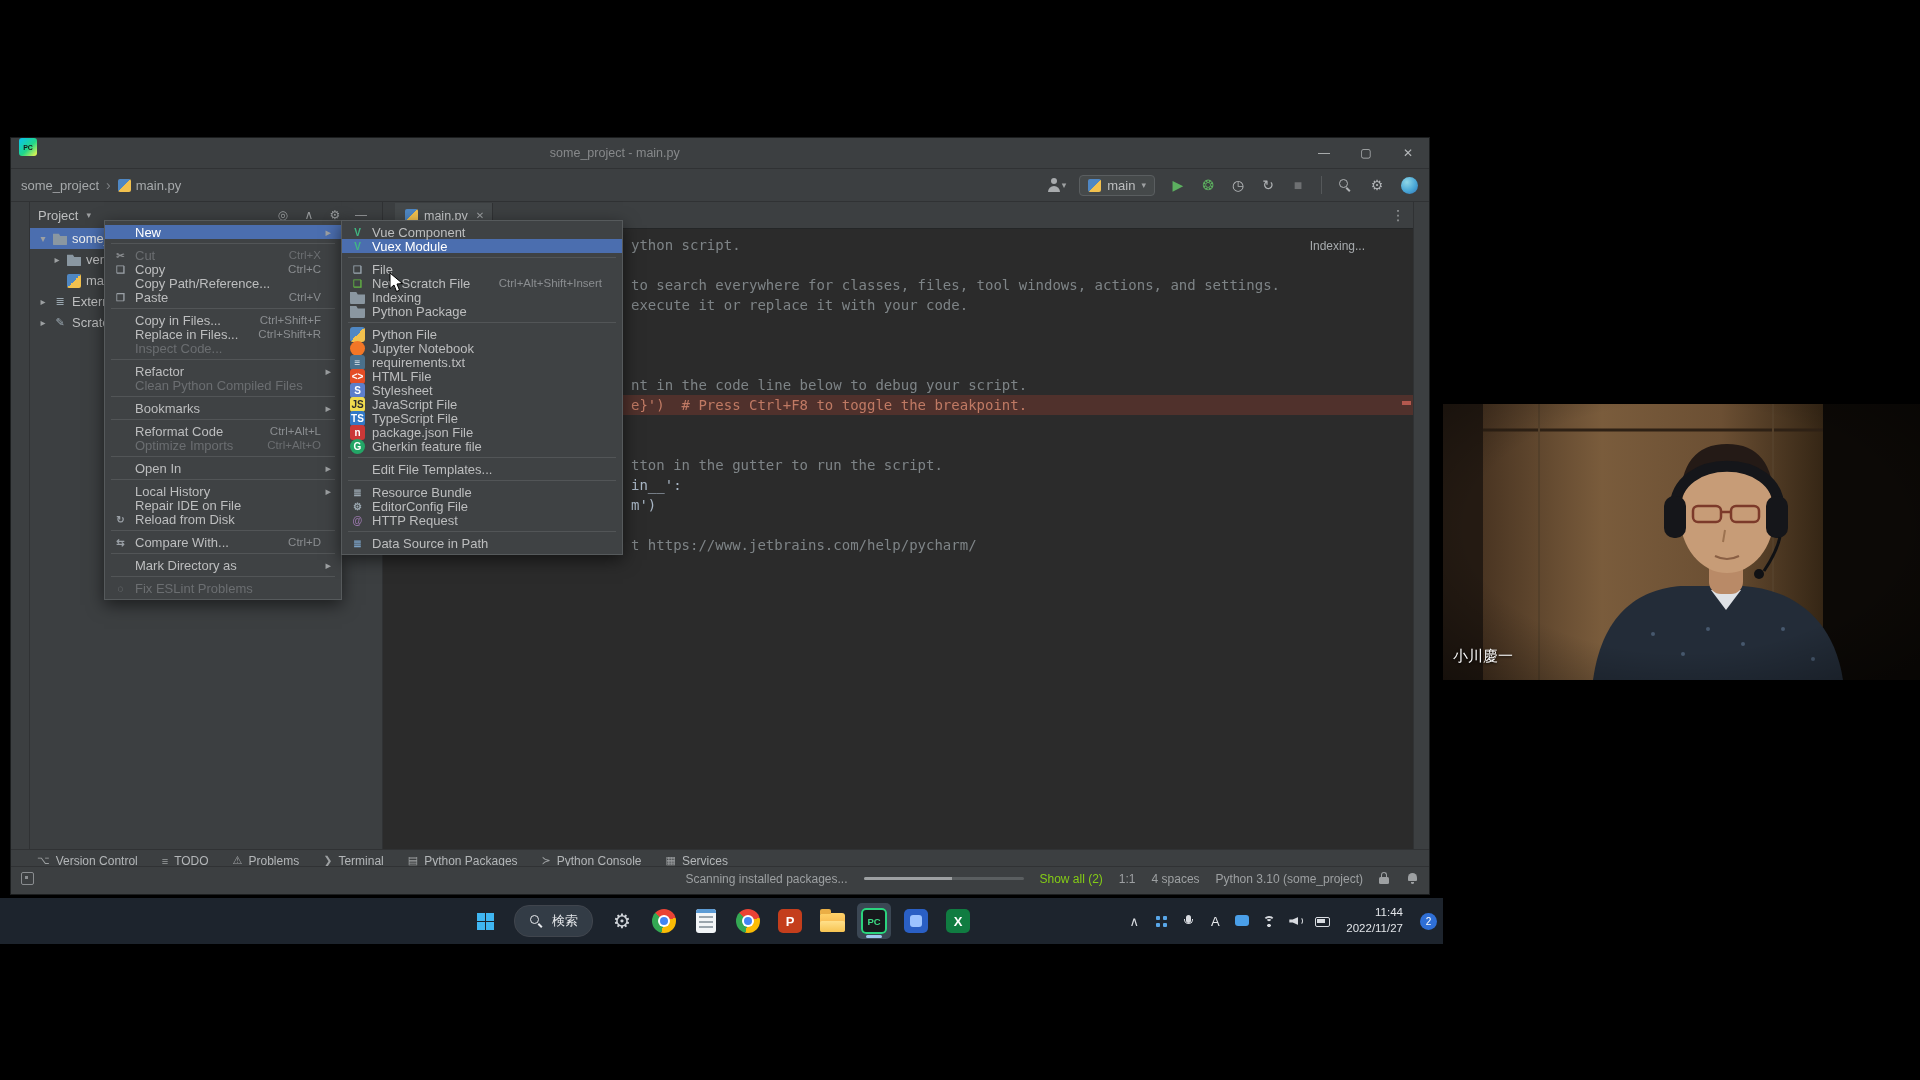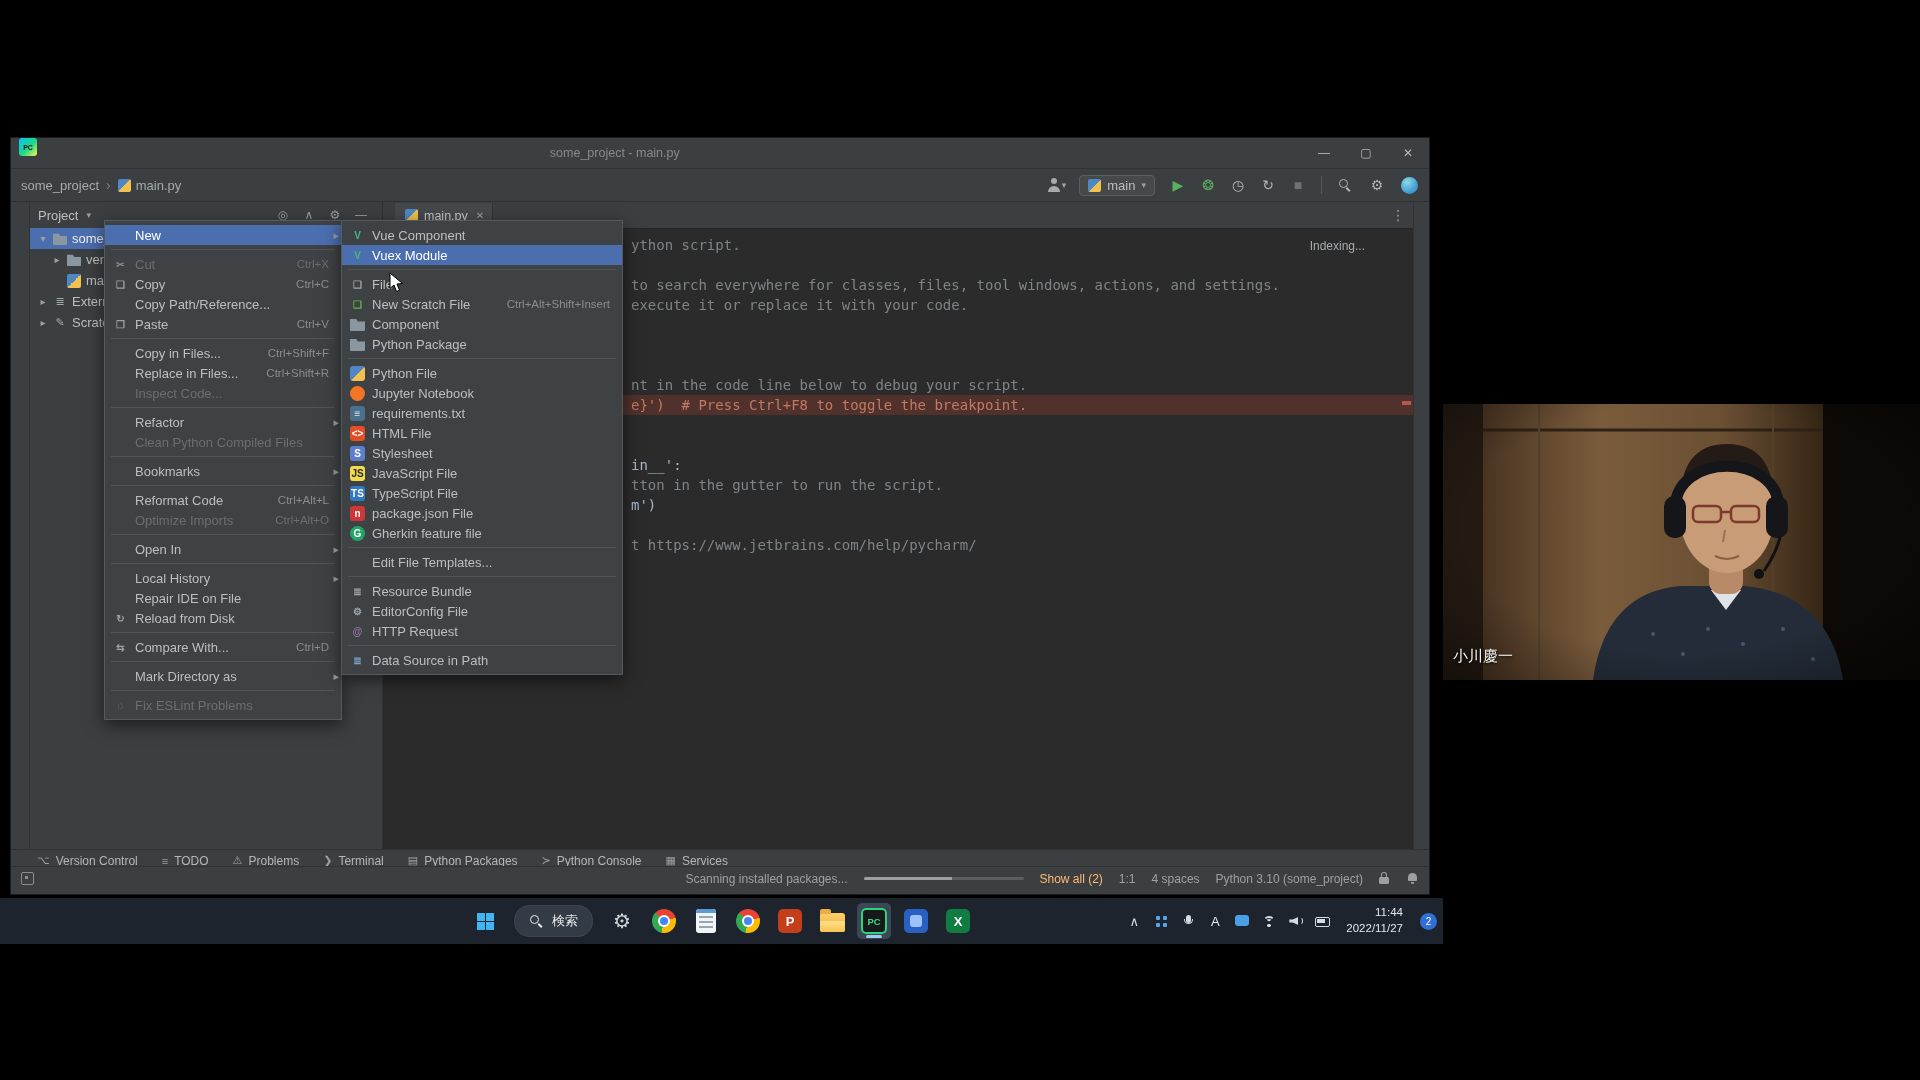--- a/index.html
+++ b/index.html
@@ -106,7 +106,7 @@
   .popup{position:absolute;background:#3f4244;border:1px solid #565a5c;box-shadow:0 5px 16px rgba(0,0,0,.55);padding:4px 0;box-sizing:border-box}
   .ctx-menu{left:104px;top:220px;width:238px;z-index:40}
   .sub-menu{left:341px;top:220px;width:282px;z-index:41}
-  .mi{height:20px;display:flex;align-items:center;padding:0 2px 0 8px;font-size:13px;color:#bdbebf}
+  .mi{height:14px;display:flex;align-items:center;padding:0 10px 0 8px;font-size:13px;color:#bdbebf}
   .mi-icon{width:15px;height:15px;margin-right:7px;flex:none;display:flex;align-items:center;justify-content:center;
     font-size:10px;font-weight:bold;border-radius:3px;line-height:15px}
   .mi-label{flex:1;white-space:nowrap;overflow:hidden}

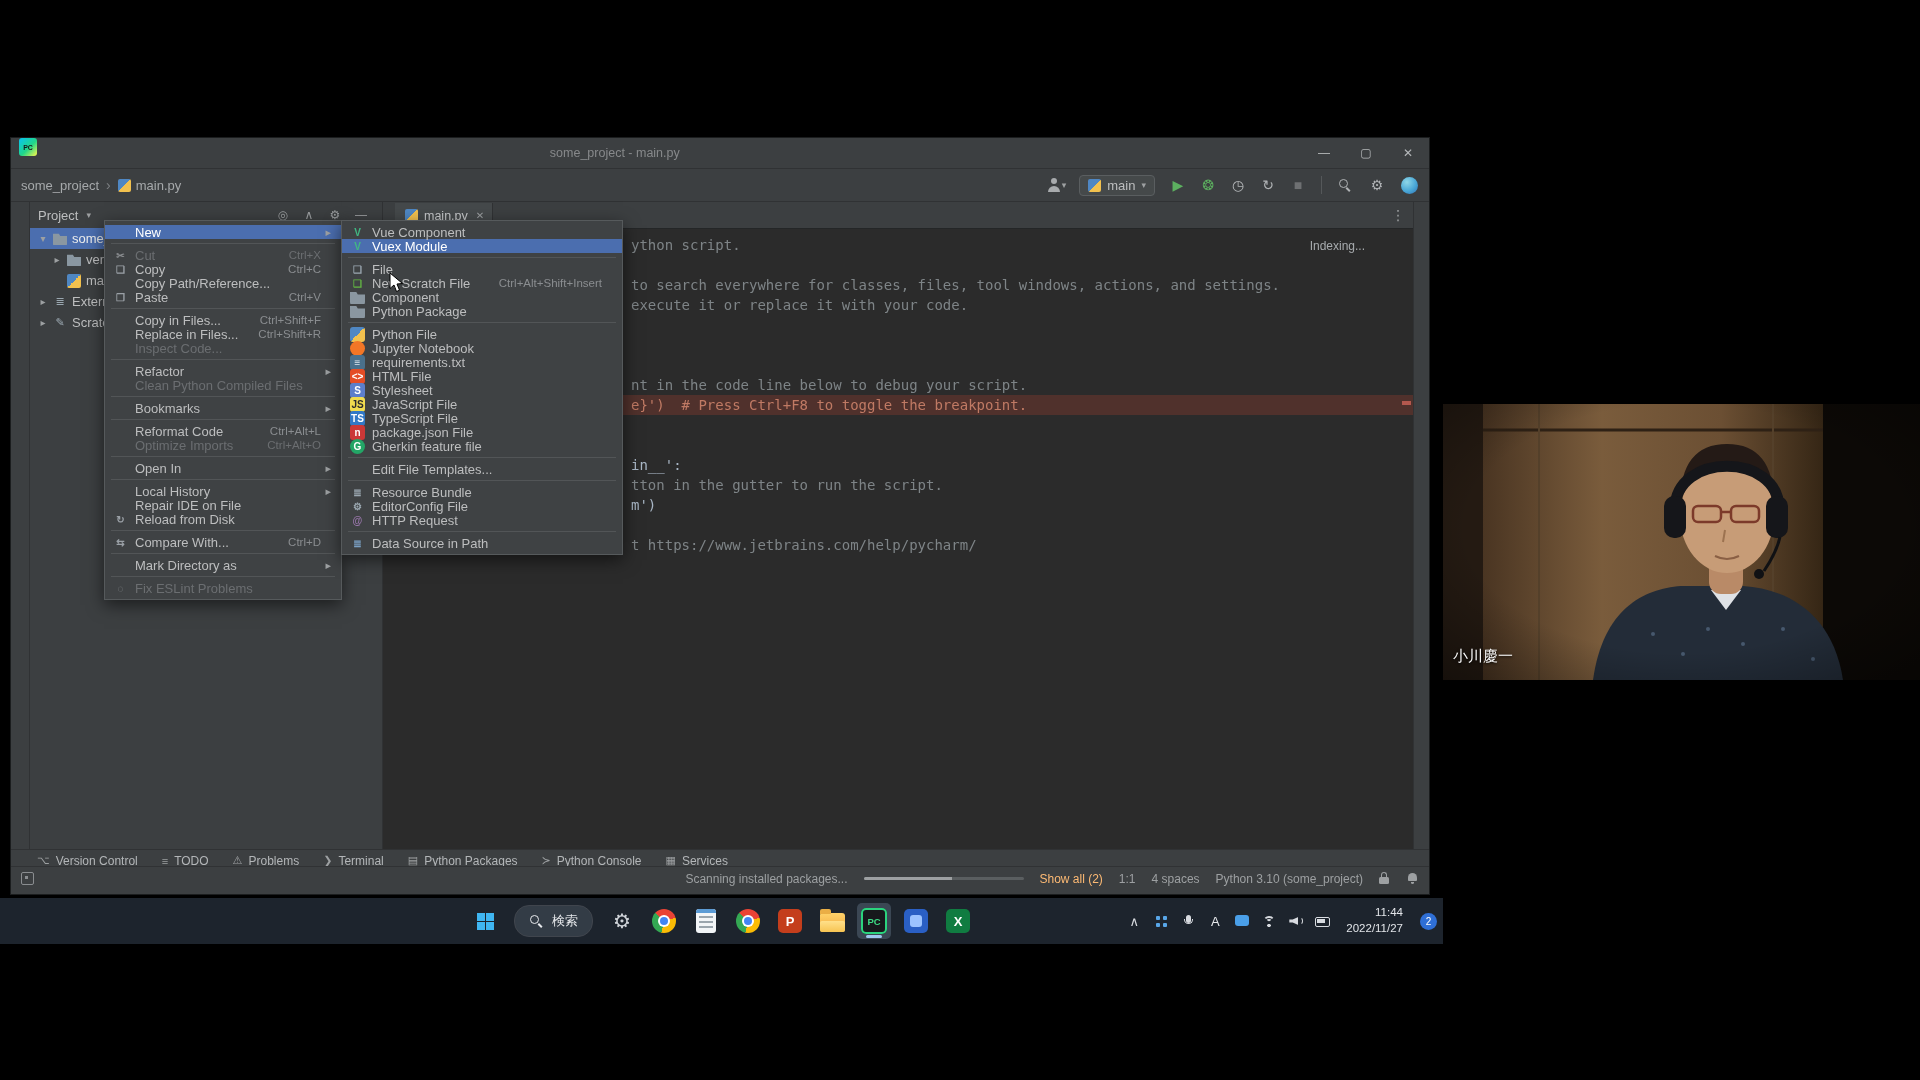--- a/index.html
+++ b/index.html
@@ -718,7 +718,7 @@
 
   <div class="mi" data-name="menu-item">
     <span class="mi-icon" data-name="directory-icon" data-shape="folder" style="background: rgb(138, 151, 161);"></span>
-    <span class="mi-label">Component</span>
+    <span class="mi-label">Indexing</span>
     <span class="mi-shortcut"></span>
     <span class="mi-arrow" data-name="submenu-arrow-icon"></span>
   </div>

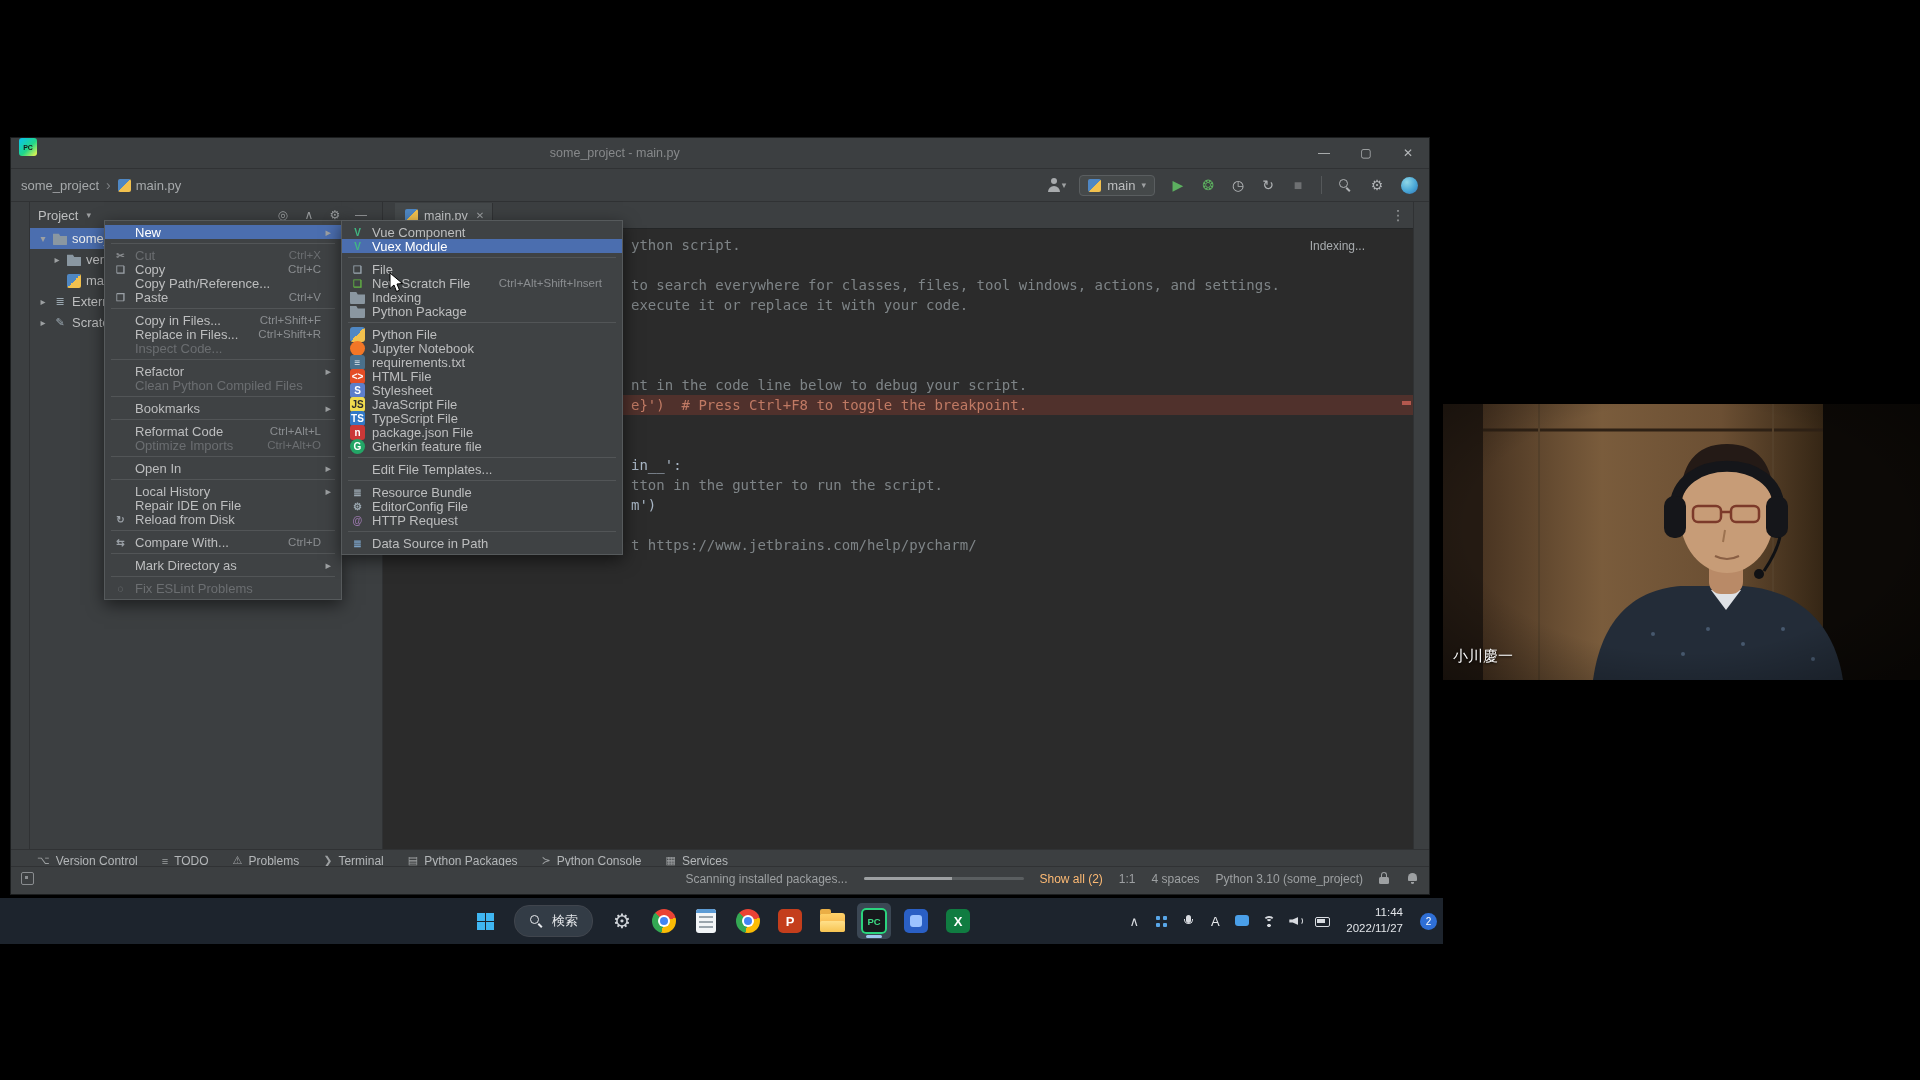--- a/index.html
+++ b/index.html
@@ -377,9 +377,9 @@
 
   <div class="cl" data-name="code-line"><span class="cl-text"></span></div>
 
+  <div class="cl" data-name="code-line" data-kind="comment"><span class="cl-text">tton in the gutter to run the script.</span></div>
+
   <div class="cl" data-name="code-line" data-kind="code"><span class="cl-text">in__':</span></div>
-
-  <div class="cl" data-name="code-line" data-kind="comment"><span class="cl-text">tton in the gutter to run the script.</span></div>
 
   <div class="cl" data-name="code-line" data-kind="code"><span class="cl-text">m')</span></div>
 

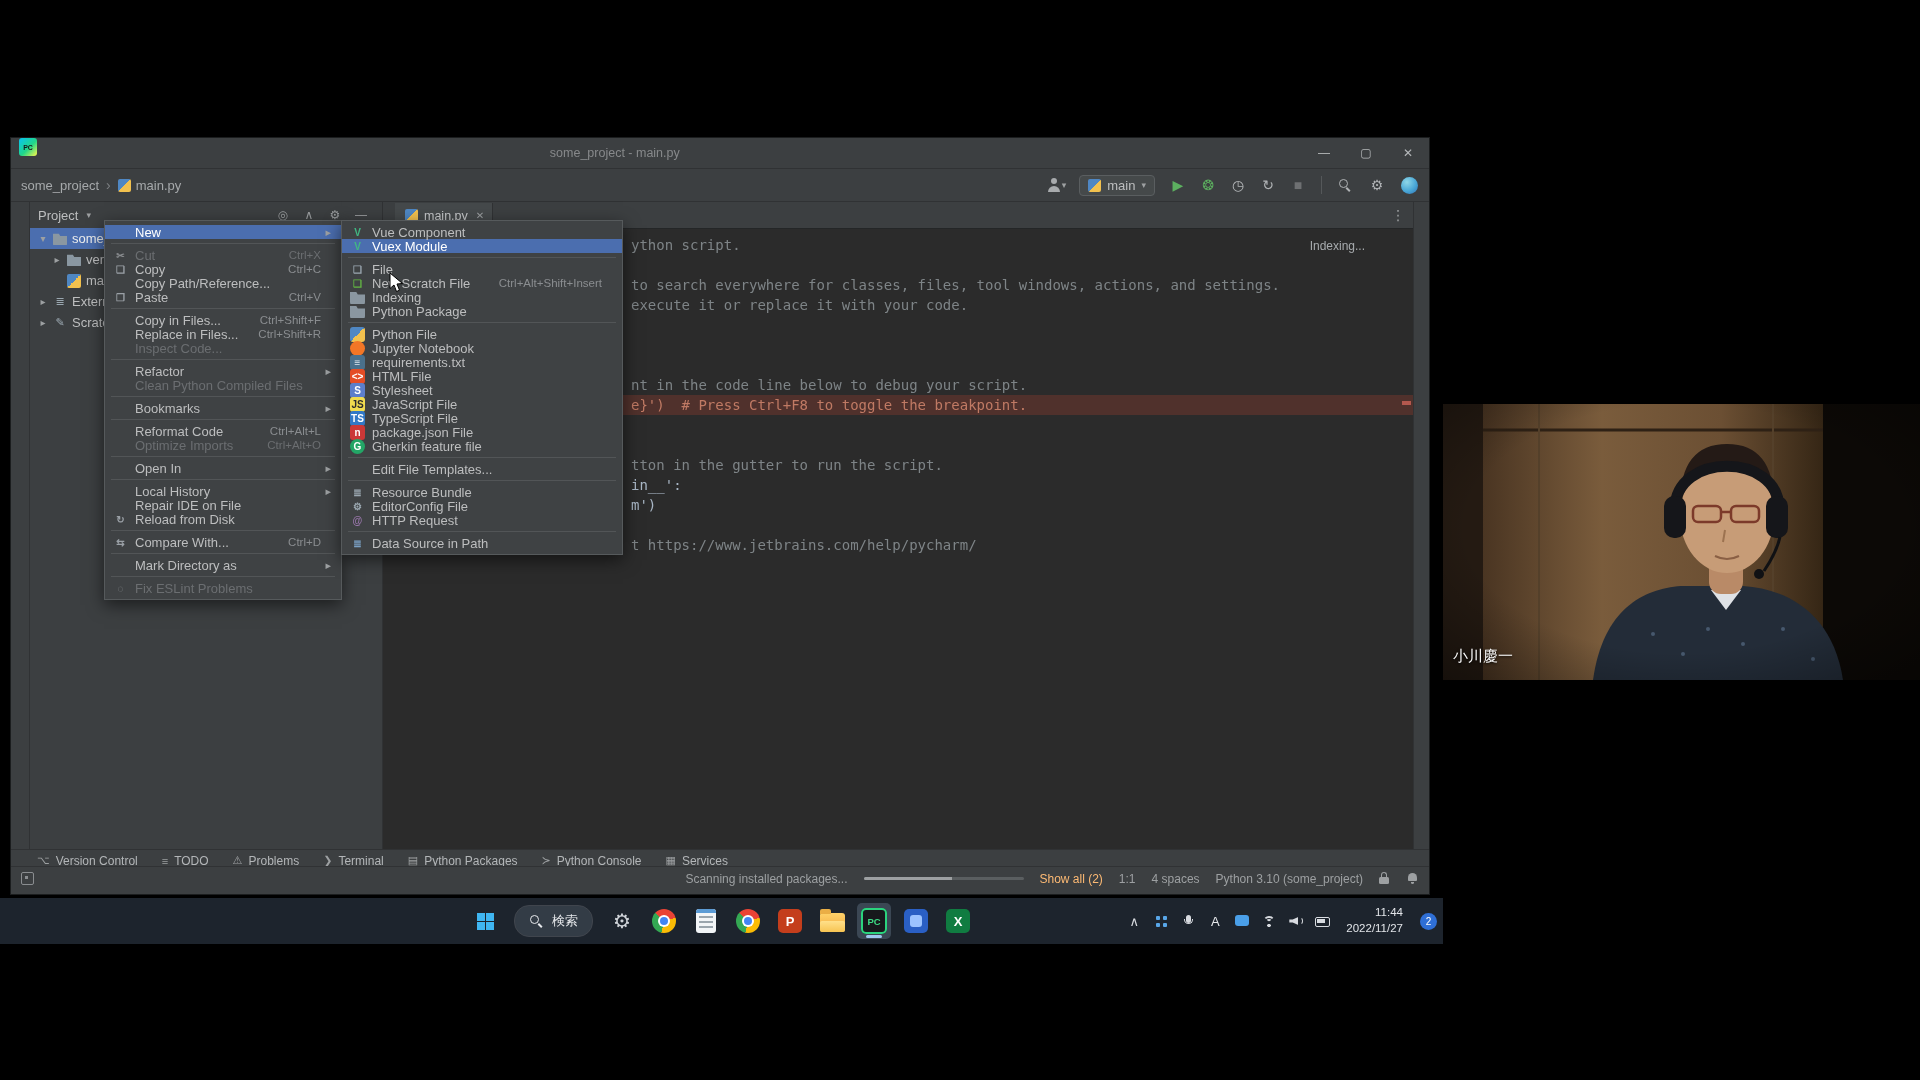--- a/index.html
+++ b/index.html
@@ -91,7 +91,7 @@
   .sb-right{margin-left:auto;display:flex;align-items:center;gap:16px}
   .progress{width:160px;height:3px;background:#5a5e60;border-radius:2px;overflow:hidden}
   .progress i{display:block;height:100%;background:#9da0a2}
-  .link-blue{color:#fdba74}
+  .link-blue{color:#84cc16}
   [data-name="update-icon"]{width:11px;height:11px;border:1px solid #8a8d90;border-radius:2px;position:relative;display:inline-block}
   [data-name="update-icon"]::after{content:'';position:absolute;left:3px;top:3px;width:3px;height:3px;background:#8a8d90}
   [data-name="lock-icon"]{position:relative;width:12px;height:13px;display:inline-block}

